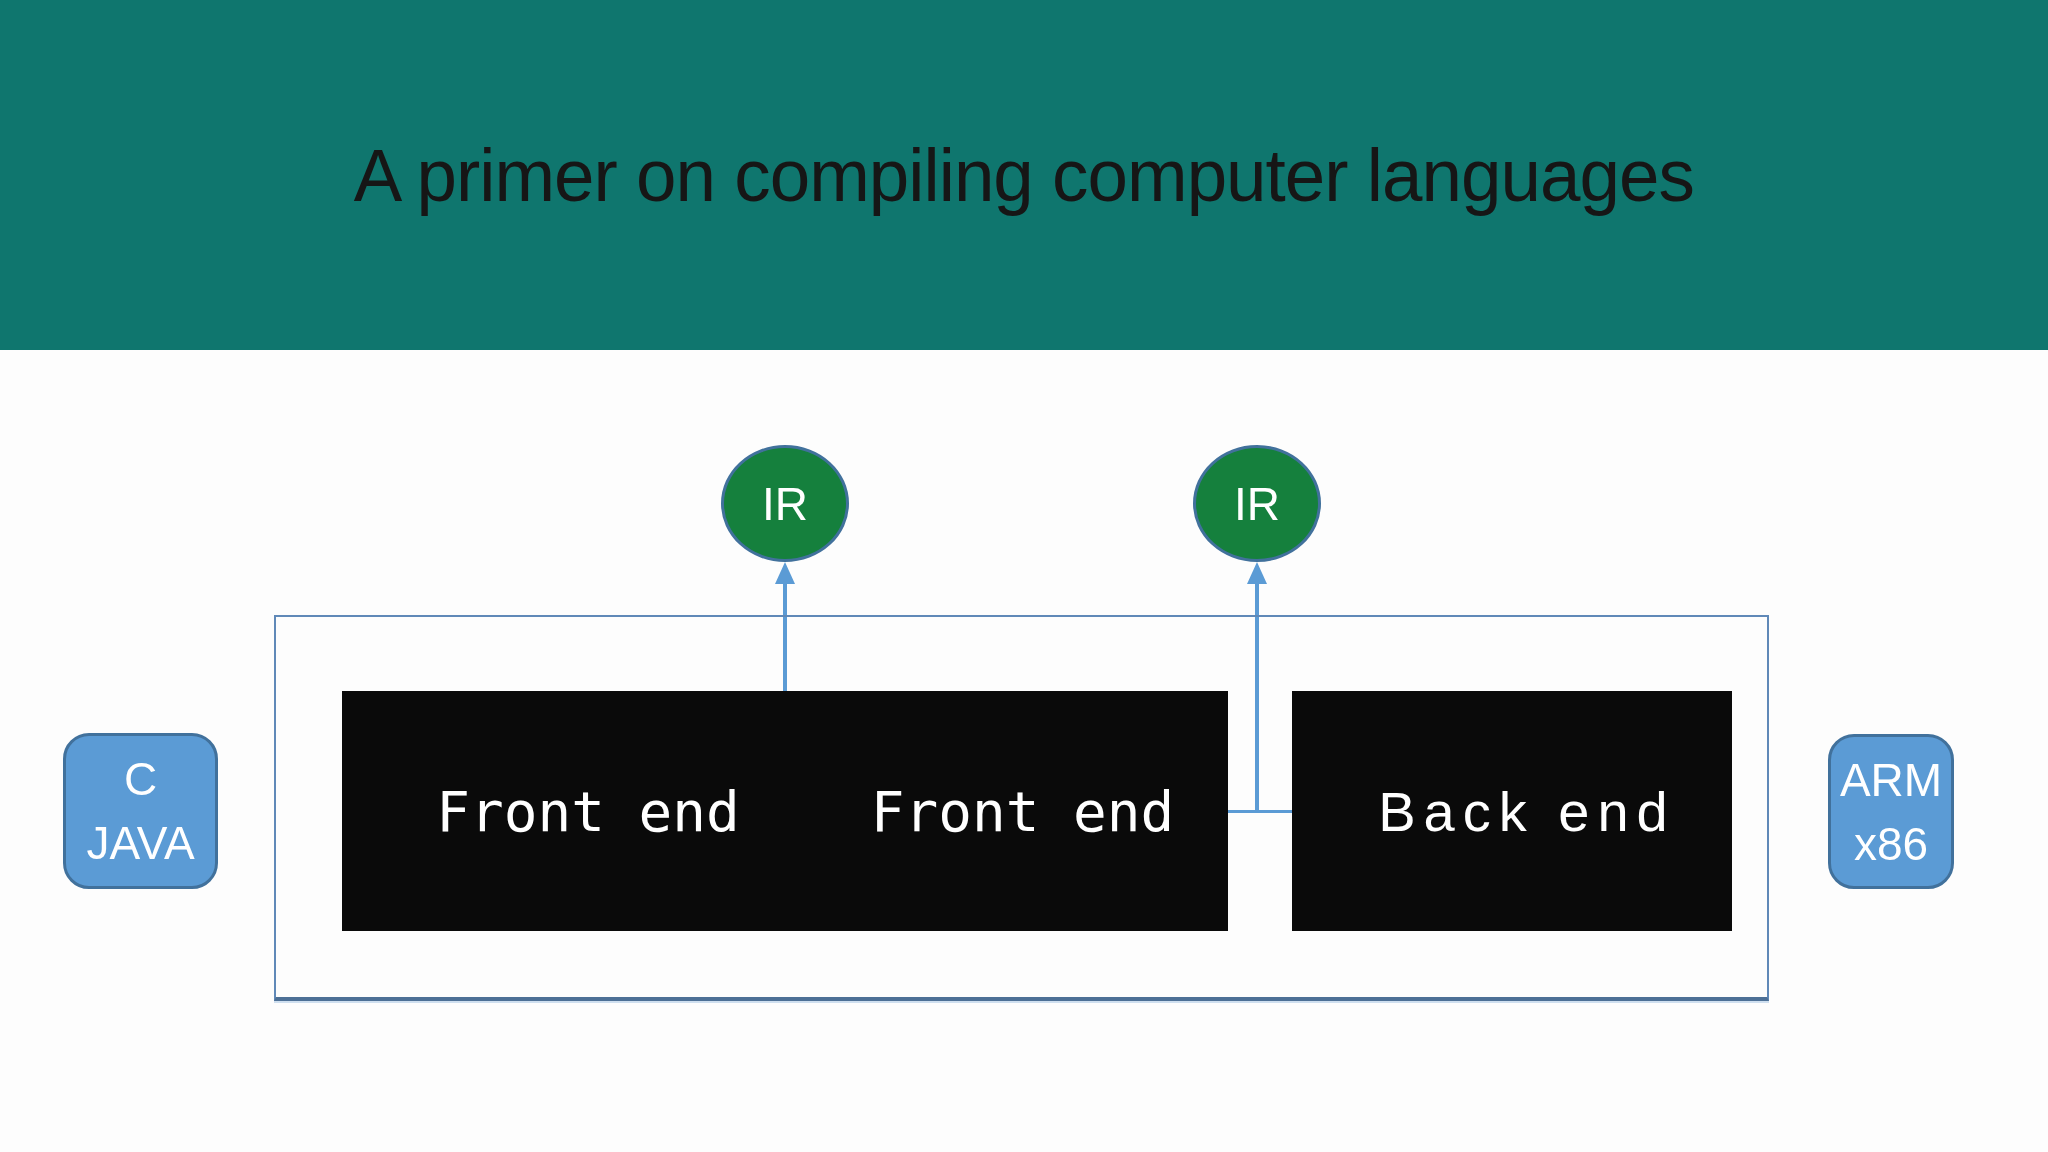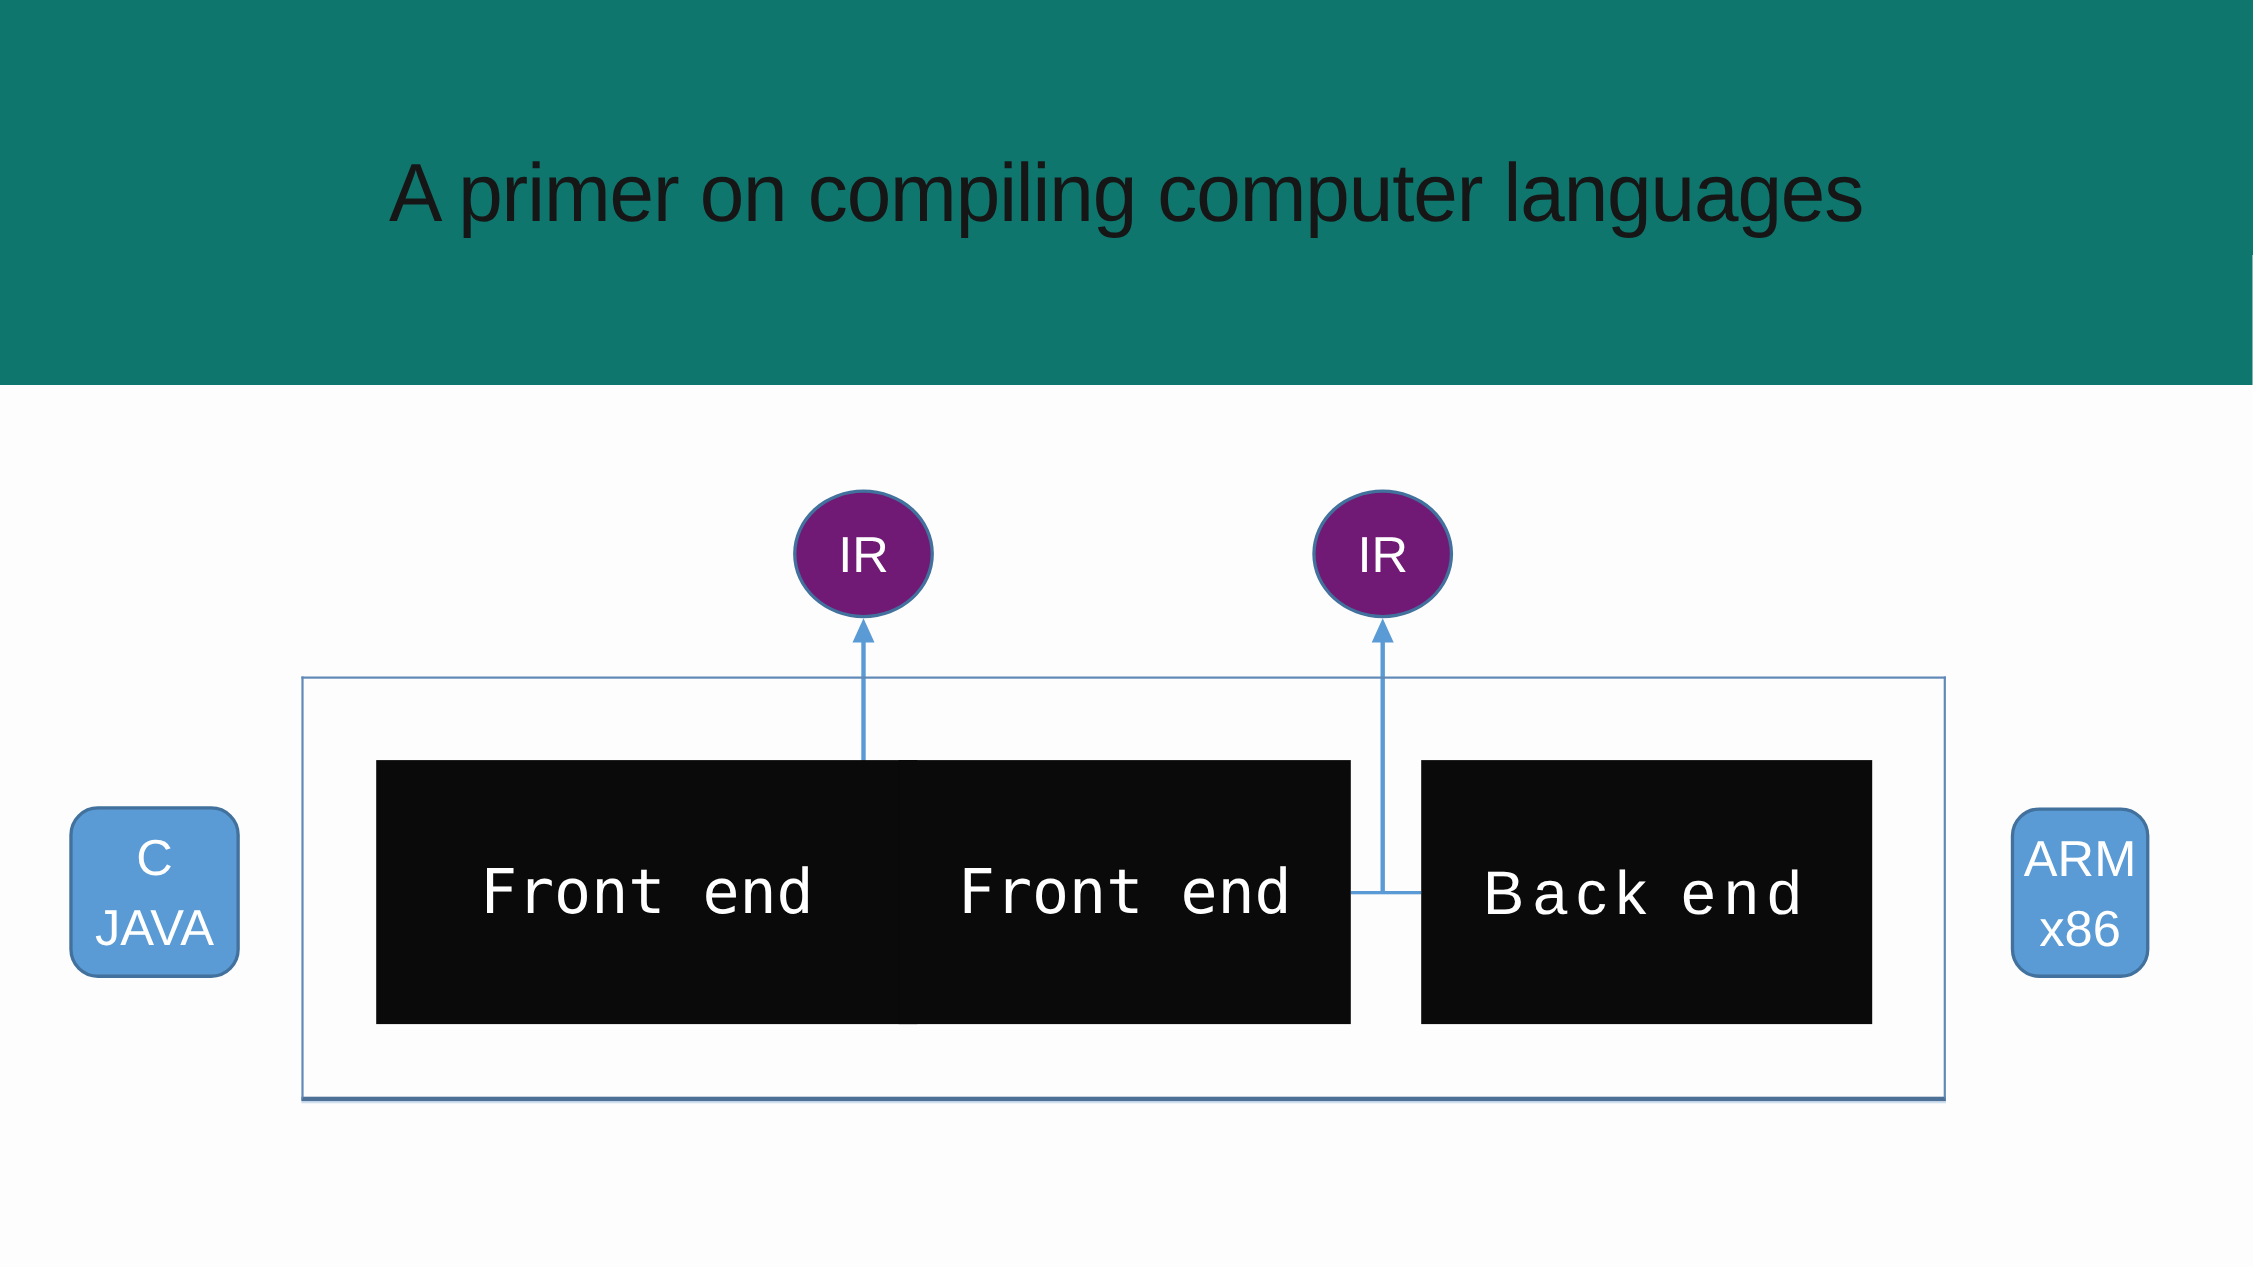--- a/index.html
+++ b/index.html
@@ -100,7 +100,7 @@
     top: 445px;
     width: 128px;
     height: 117px;
-    background: #701a75;
+    background: #15803d;
     border: 3px solid #41719c;
     border-radius: 50%;
     box-sizing: border-box;

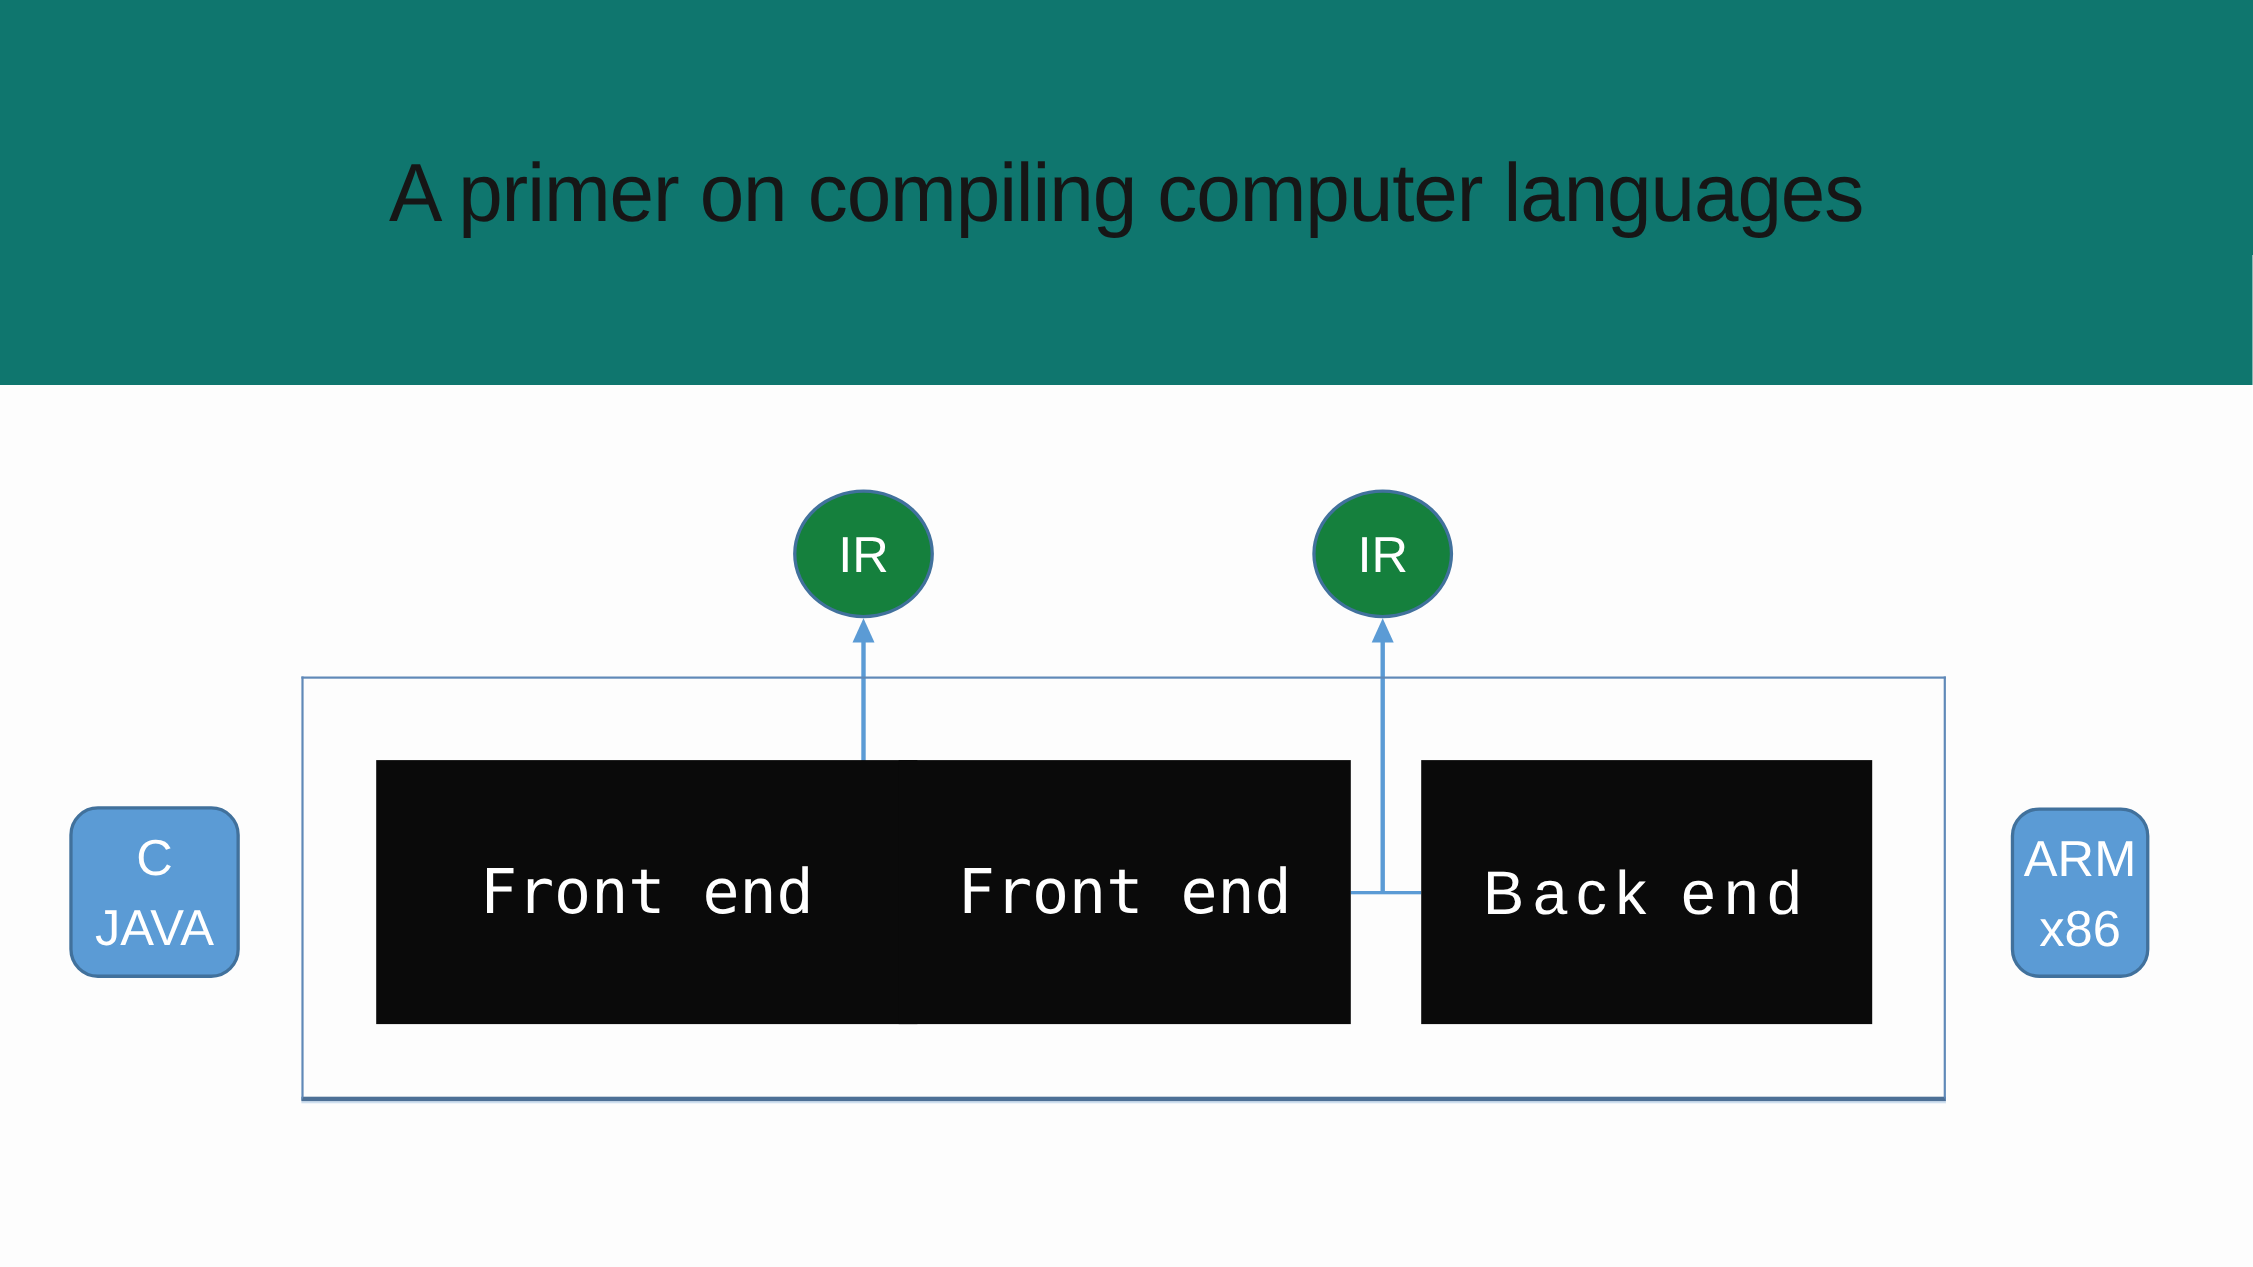--- a/index.html
+++ b/index.html
@@ -60,7 +60,7 @@
   }
   .stage-front  { left: 342px;  width: 492px; }
   .stage-middle { left: 817px;  width: 411px; }
-  .stage-back   { left: 1292px; width: 410px; }
+  .stage-back   { left: 1292px; width: 410px; padding-left: 30px; }
   .stage-label-mono {
     font-family: "DejaVu Sans Mono", monospace;
     font-size: 56px;

